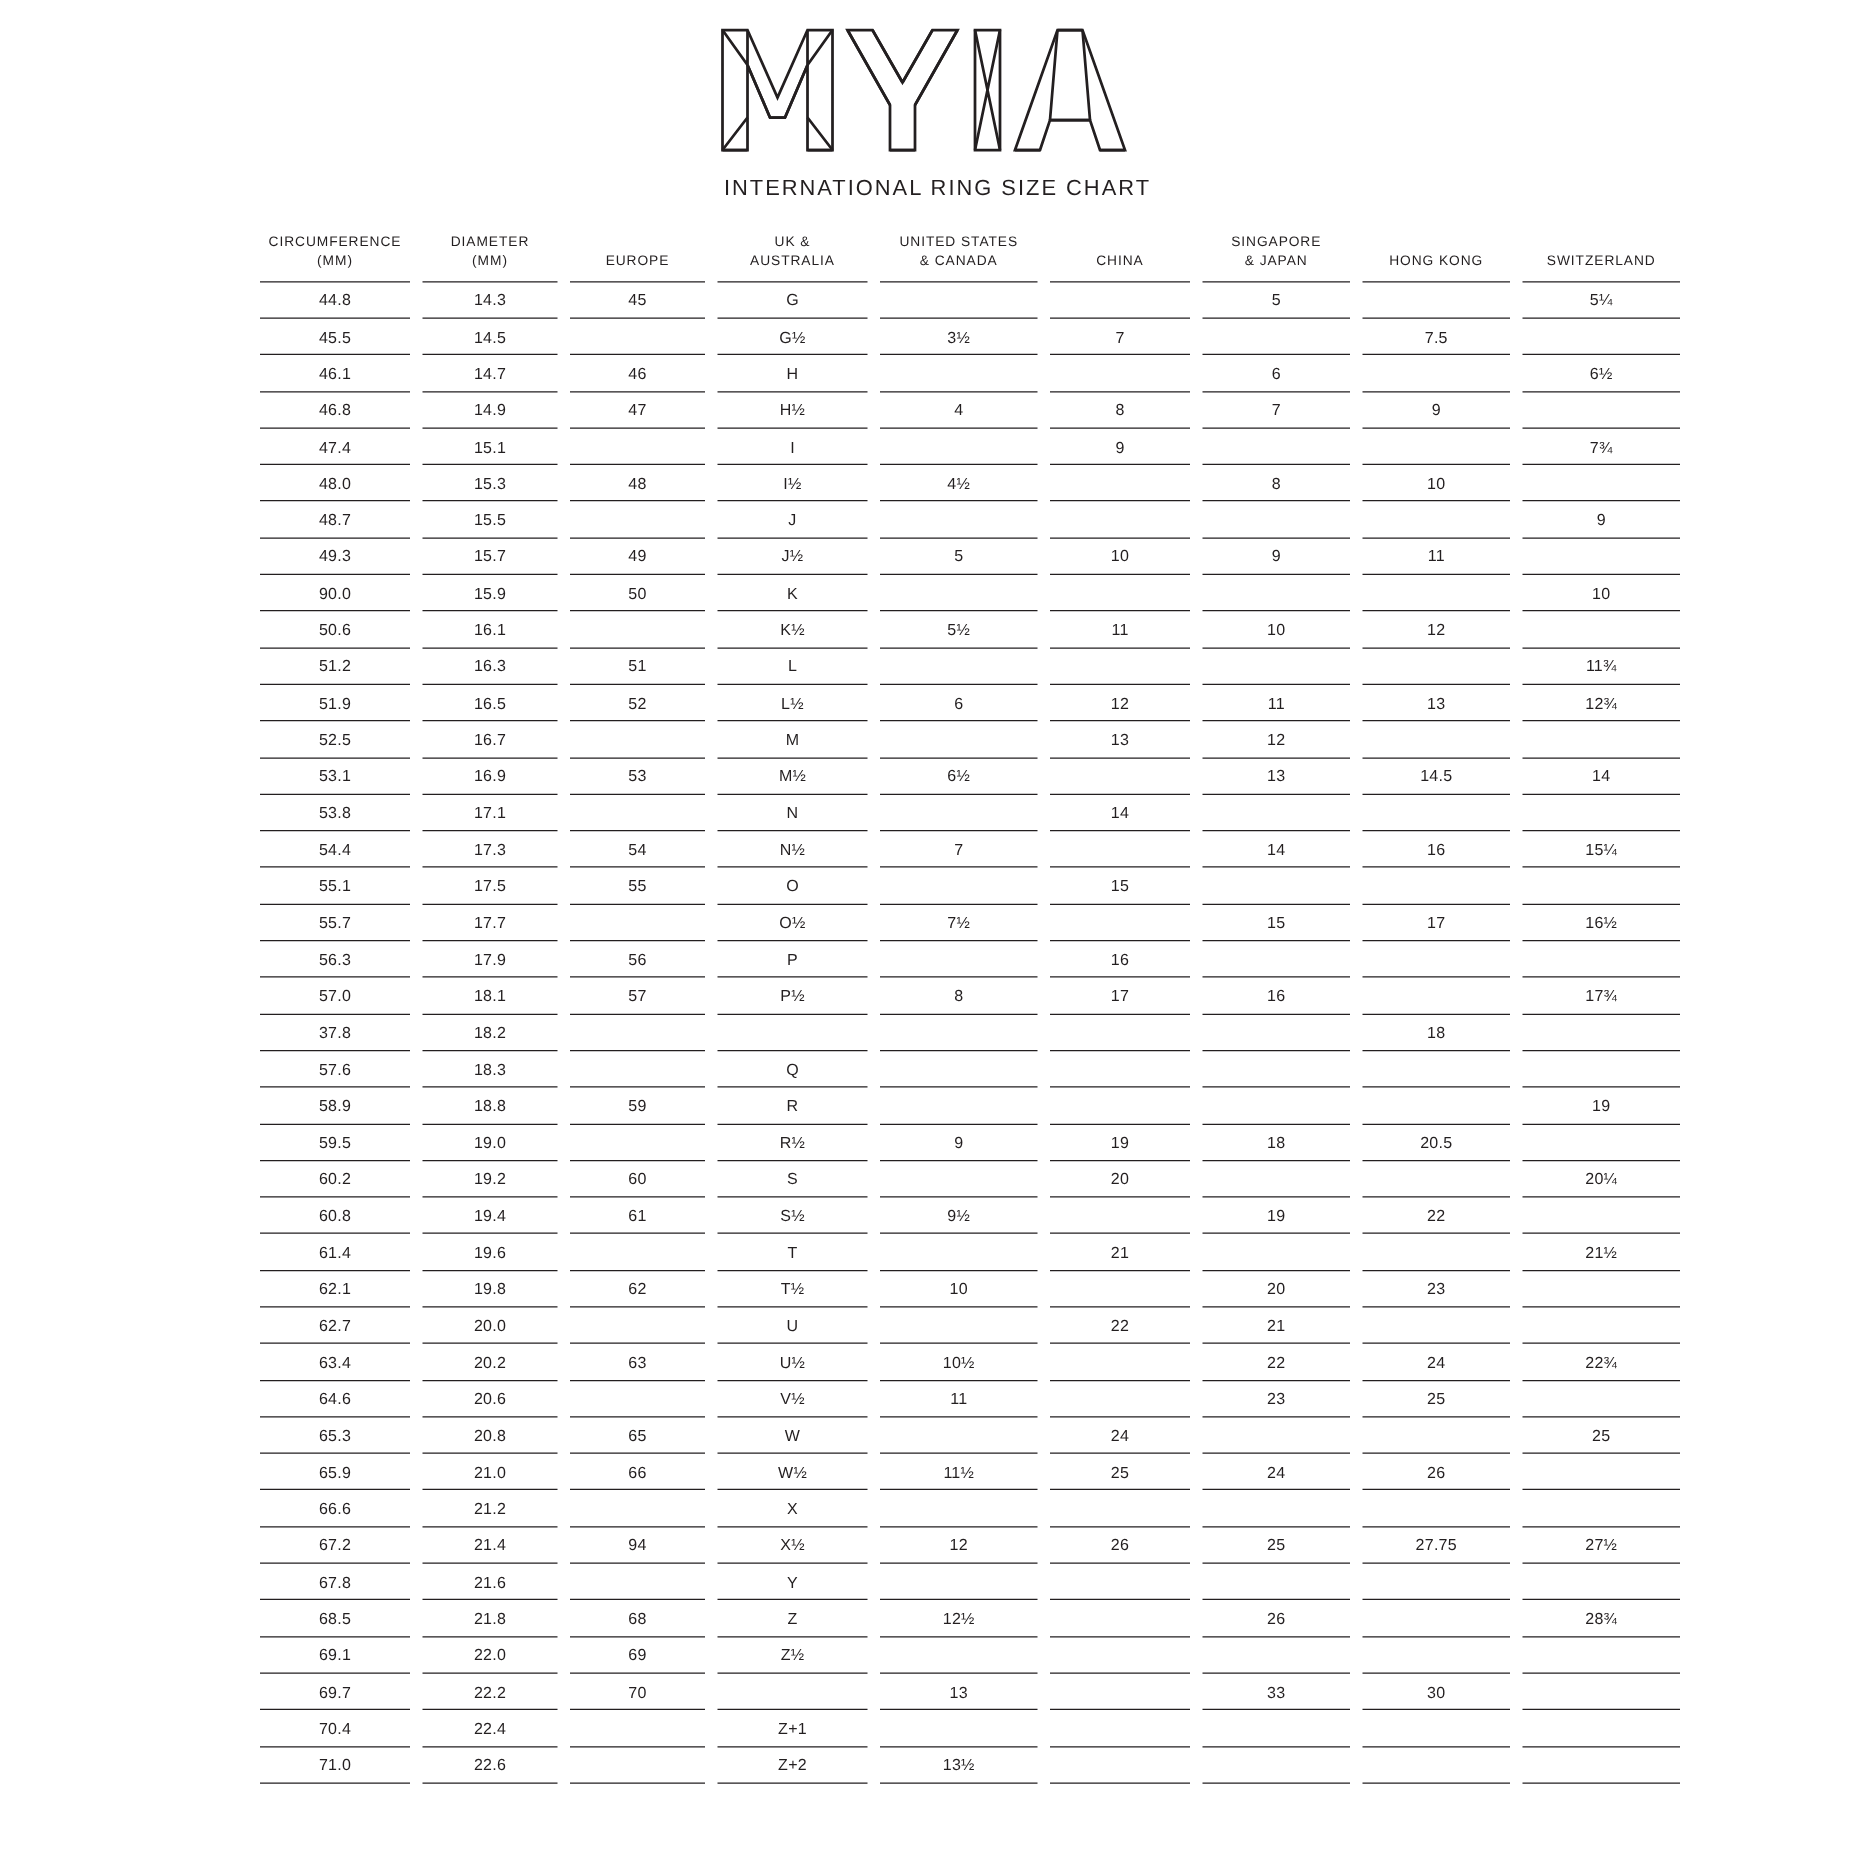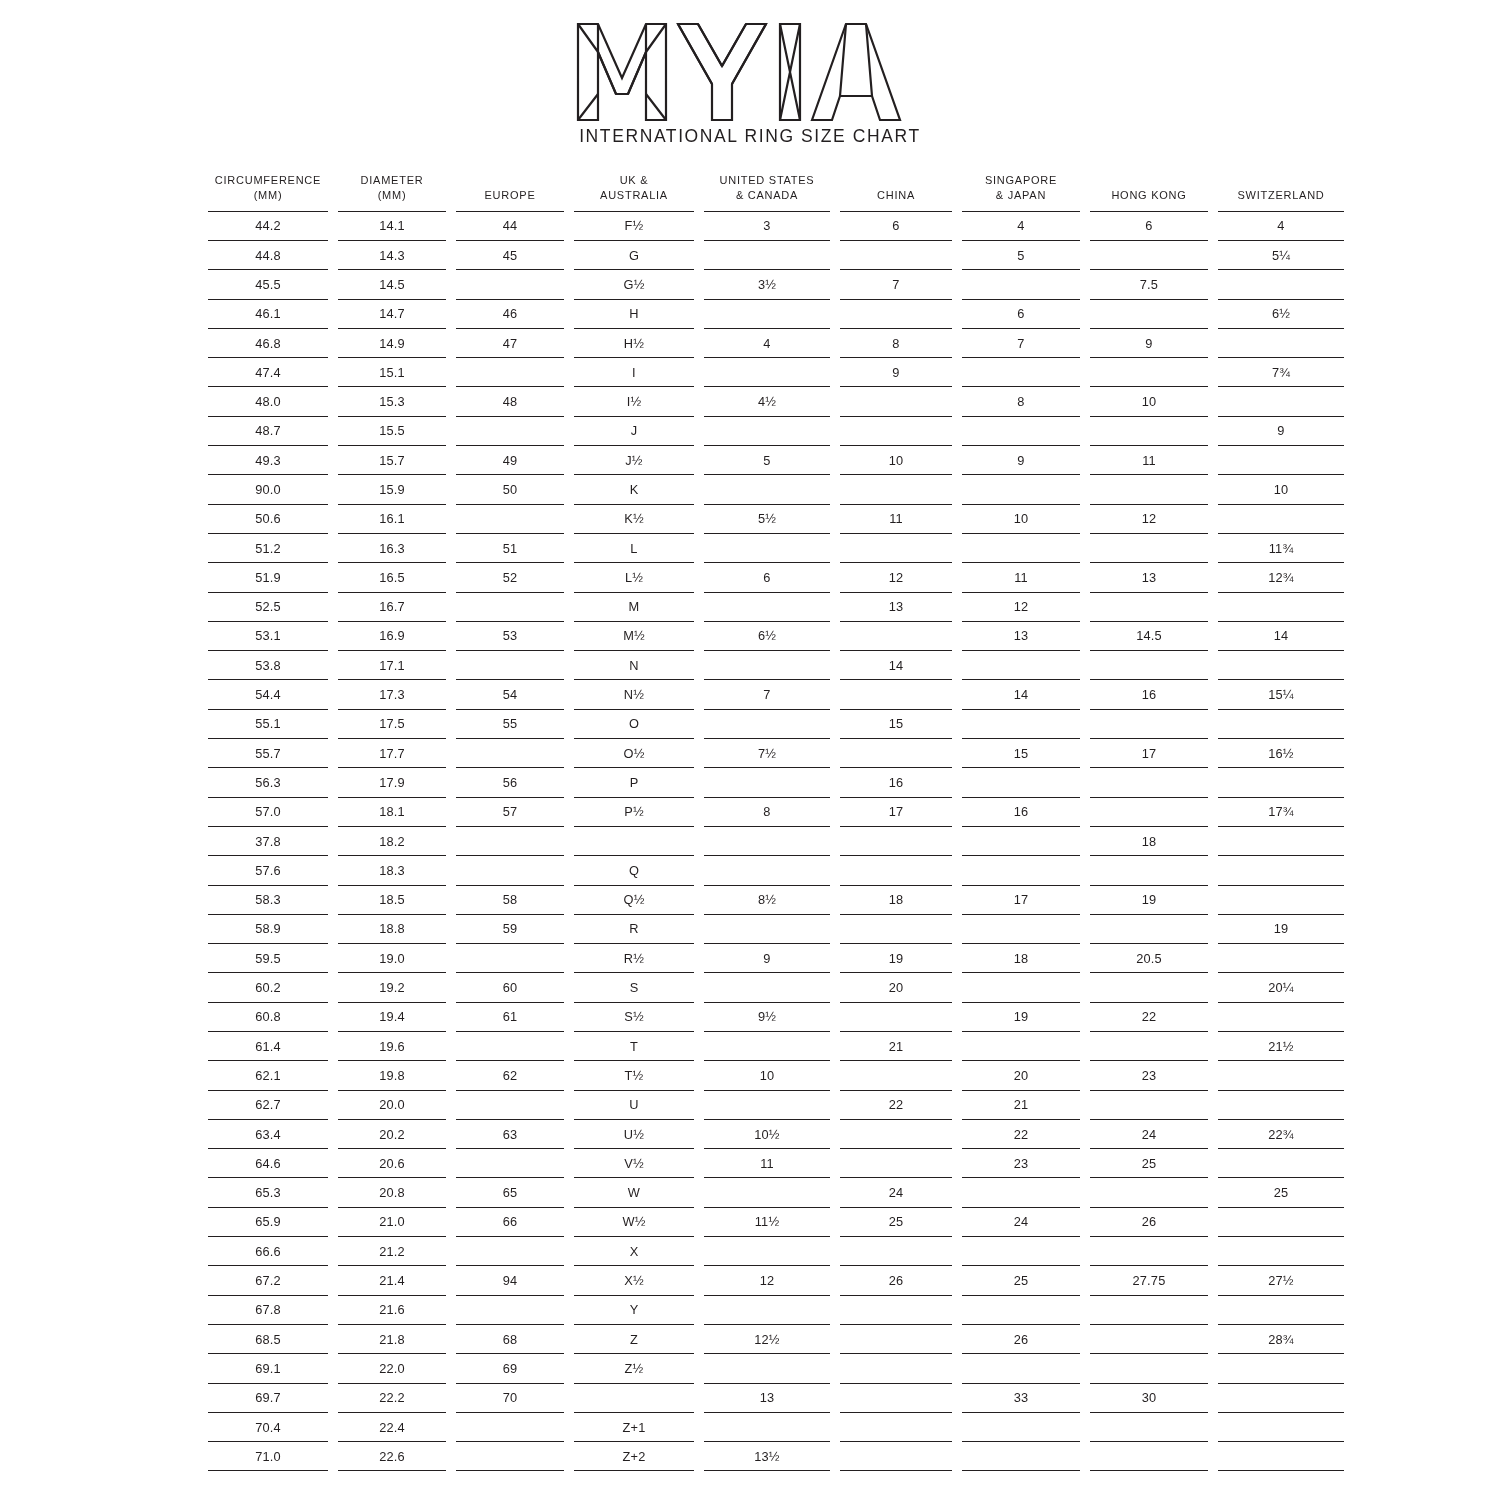--- a/index.html
+++ b/index.html
@@ -36,6 +36,7 @@
     font-size: 17.5px;
     letter-spacing: 1.6px;
     color: #231f20;
+    margin-top: 14px;
     font-weight: 400;
   }
 

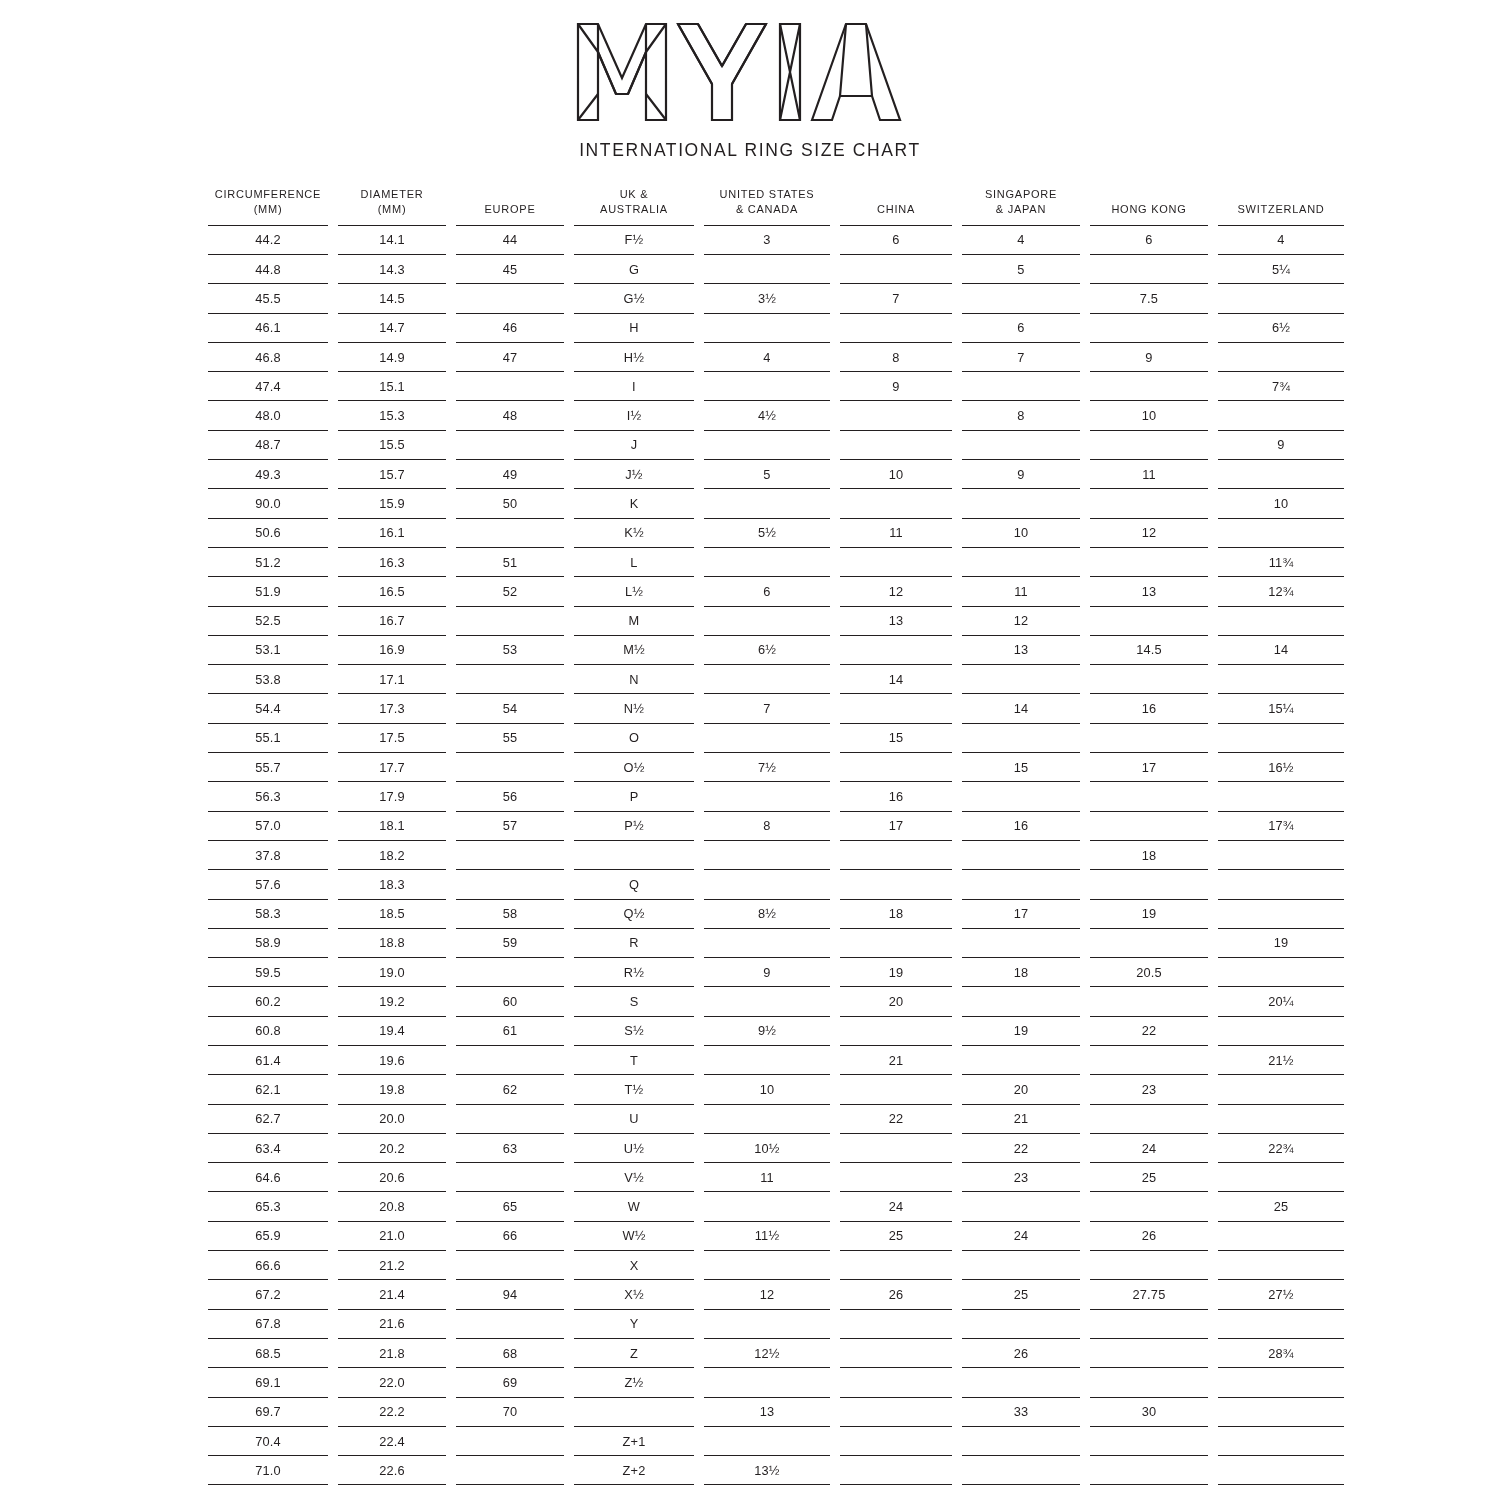--- a/index.html
+++ b/index.html
@@ -164,17 +164,6 @@
       </thead>
       <tbody id="table-body">
           <tr>
-            <td>44.2</td>
-            <td>14.1</td>
-            <td>44</td>
-            <td>F½</td>
-            <td>3</td>
-            <td>6</td>
-            <td>4</td>
-            <td>6</td>
-            <td>4</td>
-          </tr>
-          <tr>
             <td>44.8</td>
             <td>14.3</td>
             <td>45</td>

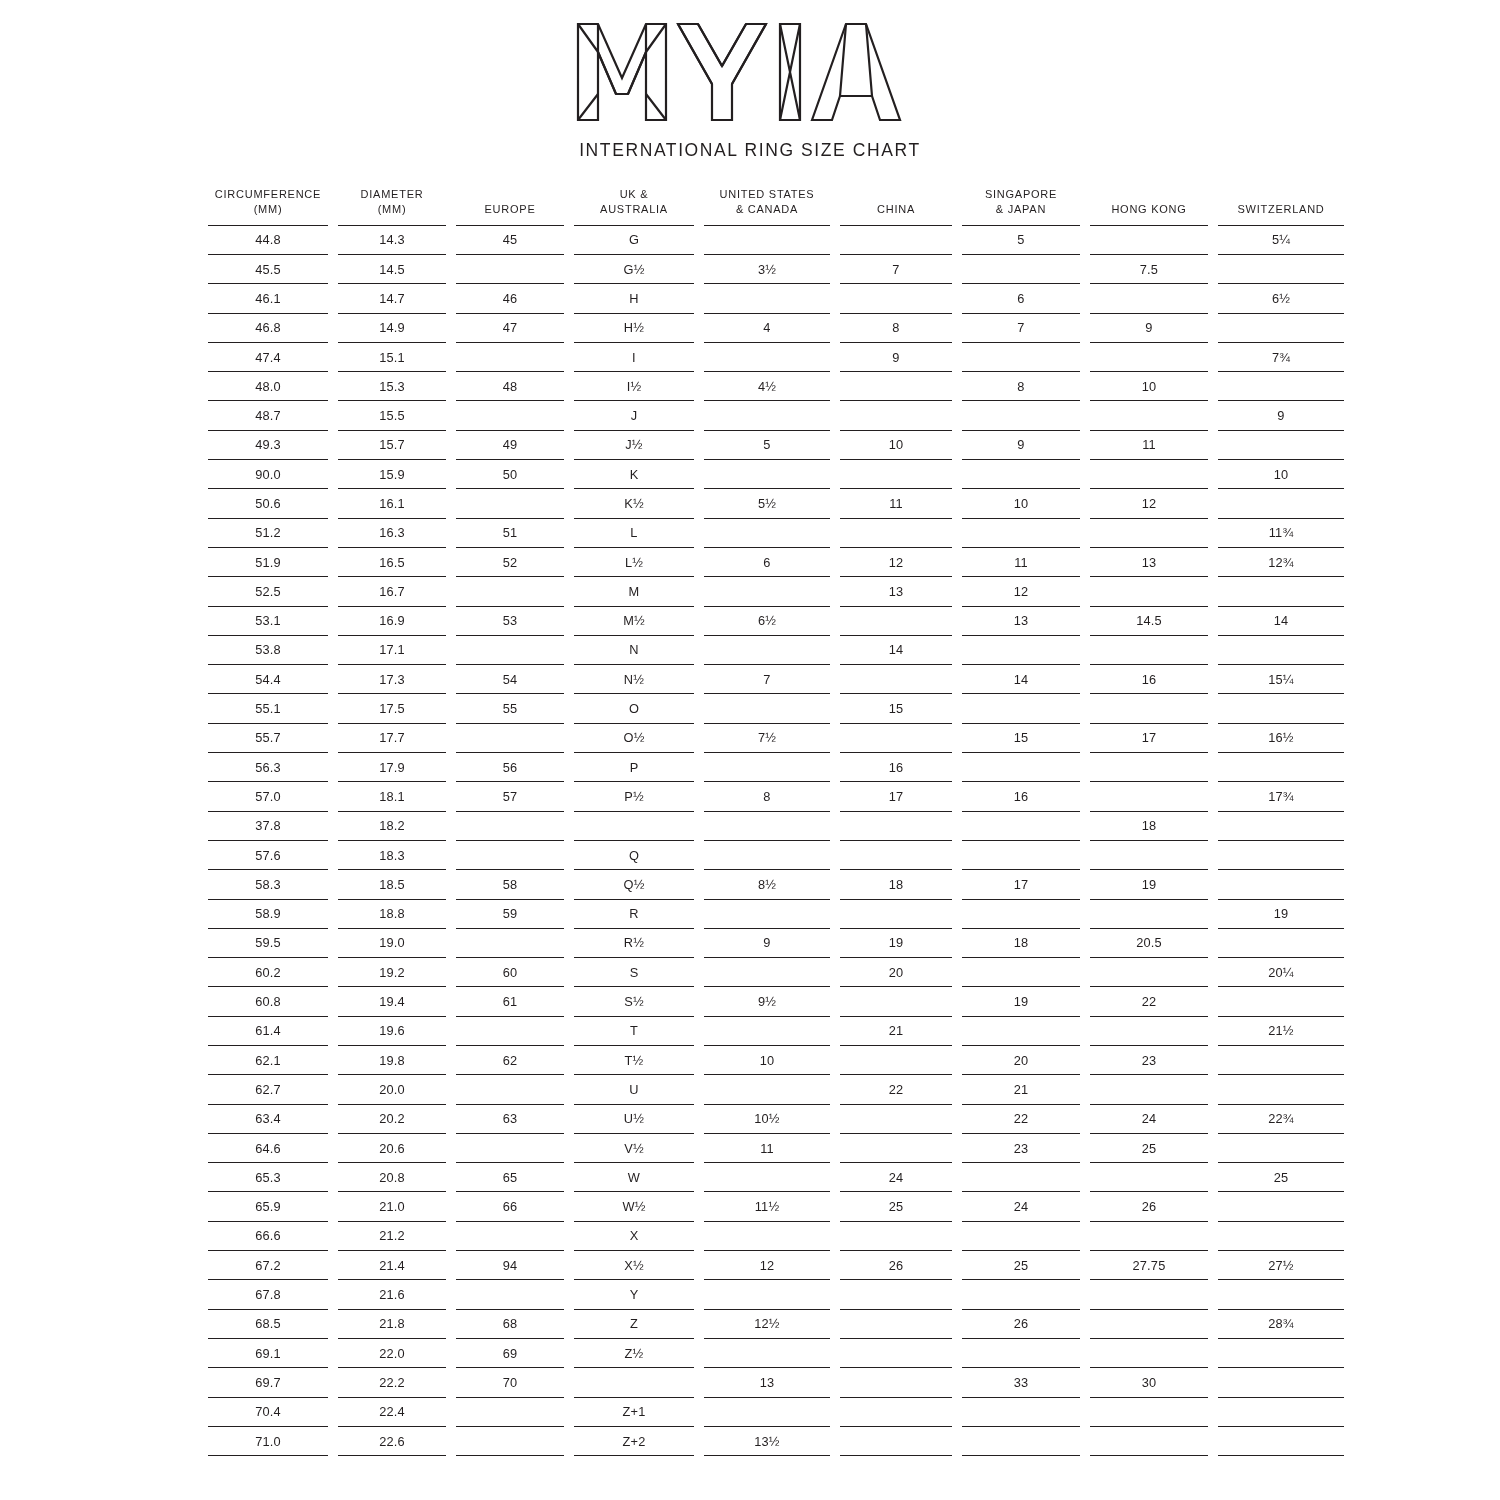--- a/index.html
+++ b/index.html
@@ -406,17 +406,6 @@
             <td></td>
           </tr>
           <tr>
-            <td>58.3</td>
-            <td>18.5</td>
-            <td>58</td>
-            <td>Q½</td>
-            <td>8½</td>
-            <td>18</td>
-            <td>17</td>
-            <td>19</td>
-            <td></td>
-          </tr>
-          <tr>
             <td>58.9</td>
             <td>18.8</td>
             <td>59</td>

